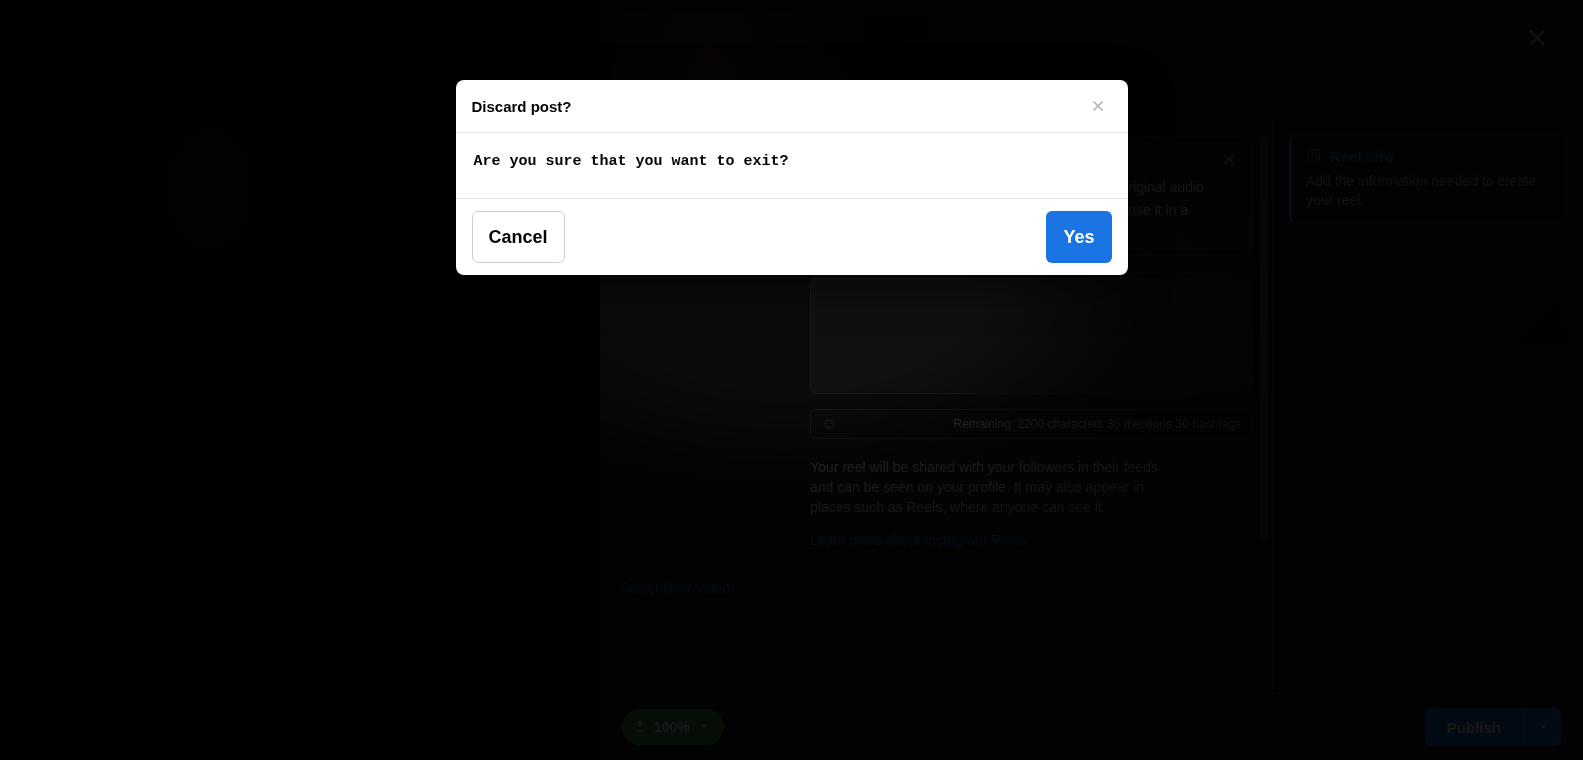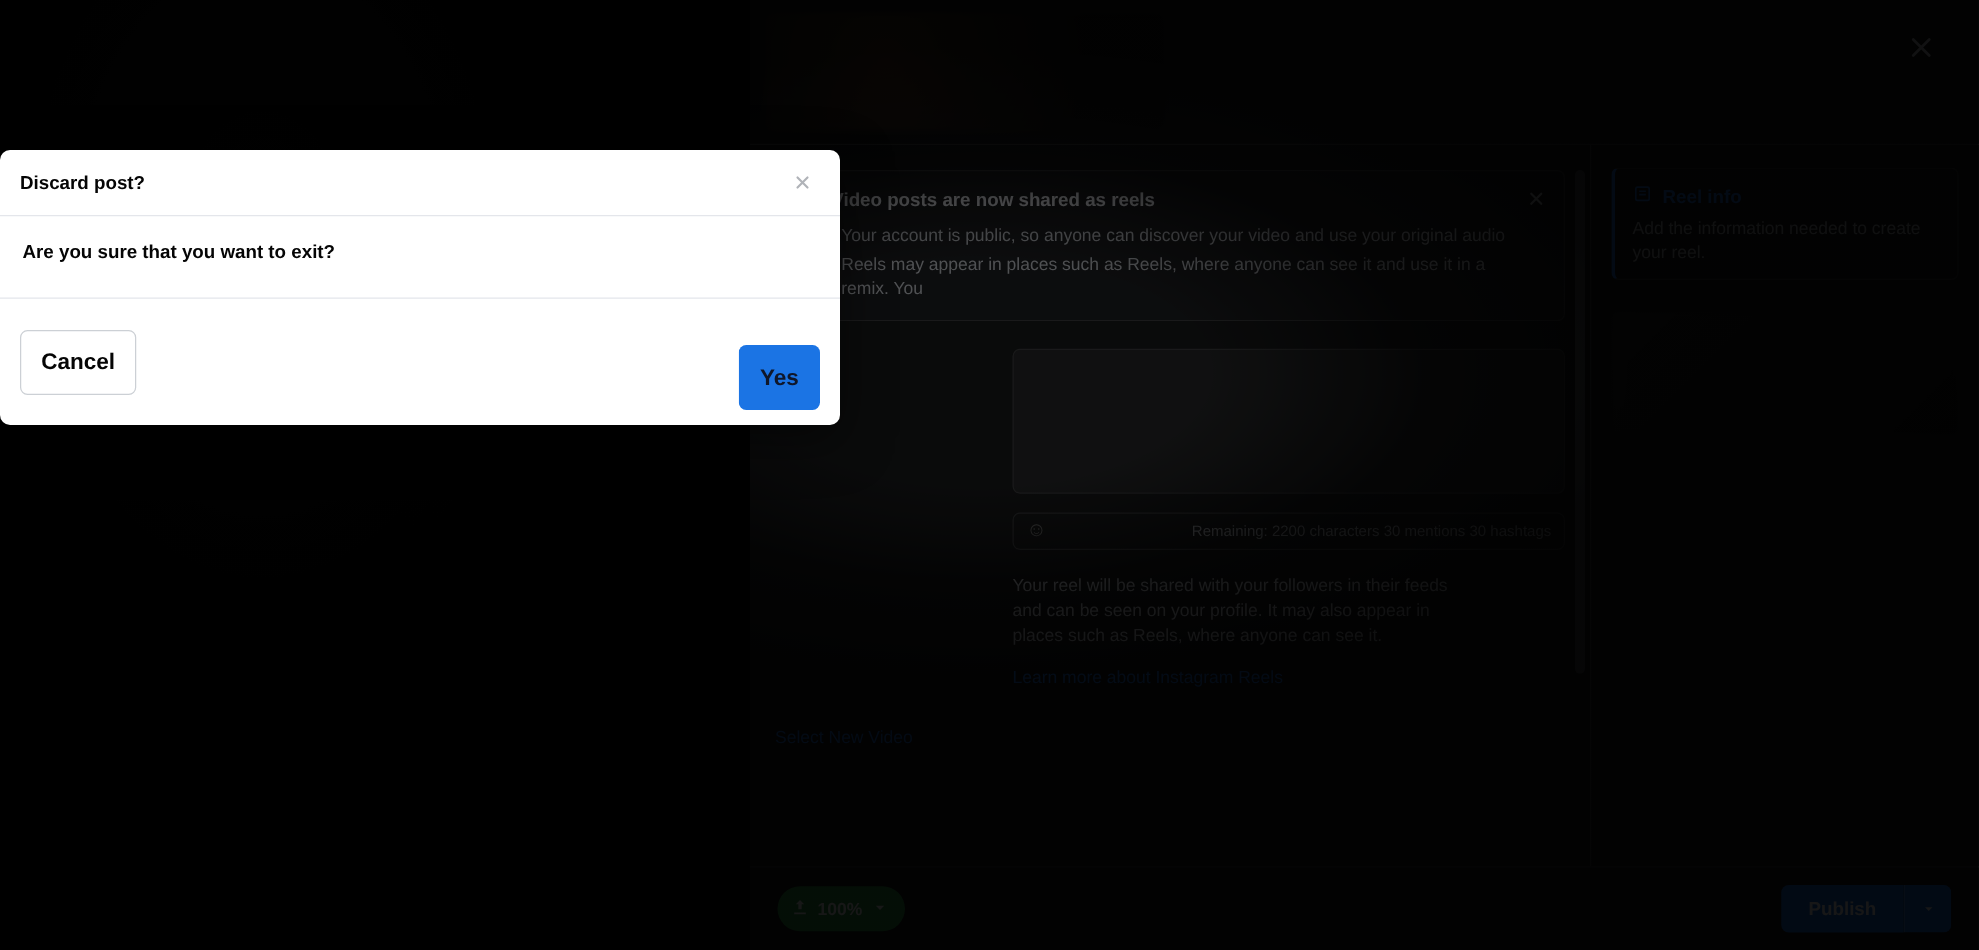--- a/index.html
+++ b/index.html
@@ -186,8 +186,8 @@
   .overlay{
     position:absolute;inset:0;
     background:rgba(0,0,0,.55);
-    display:flex;align-items:flex-start;
-    padding-top:120px;
+    display:flex;align-items:flex-start;justify-content:center;
+    padding-top:80px;
   }
   .modal{
     width:672px;background:var(--modal-bg);border-radius:8px;

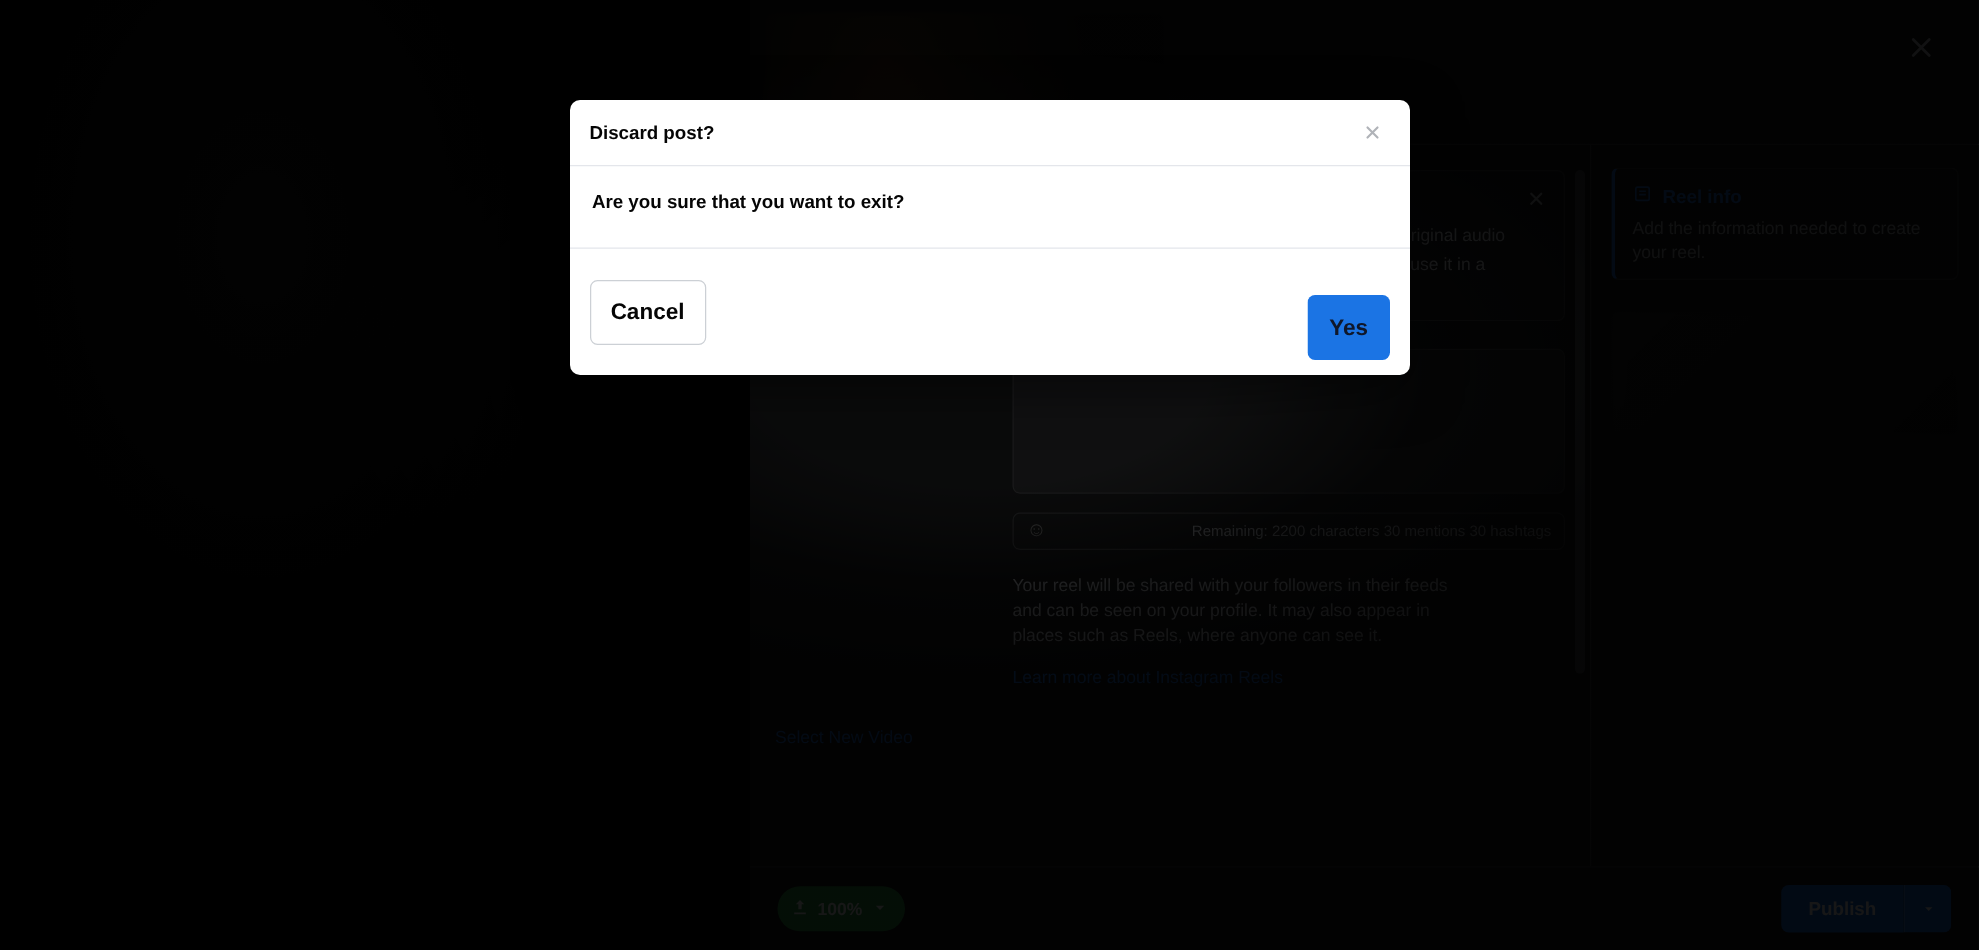--- a/index.html
+++ b/index.html
@@ -206,7 +206,7 @@
     color:#b0b3b8;
   }
   .modal-body{padding:20px 18px 22px 18px;}
-  .q{font-weight:600;font-size:15px;margin-bottom:6px;}
+  .q{font-weight:600;font-size:15px;margin-bottom:6px;font-family:Liberation Mono, monospace;}
   .q-sub{color:var(--modal-muted);font-size:14px;}
   .modal-foot{
     border-top:1px solid var(--modal-border);

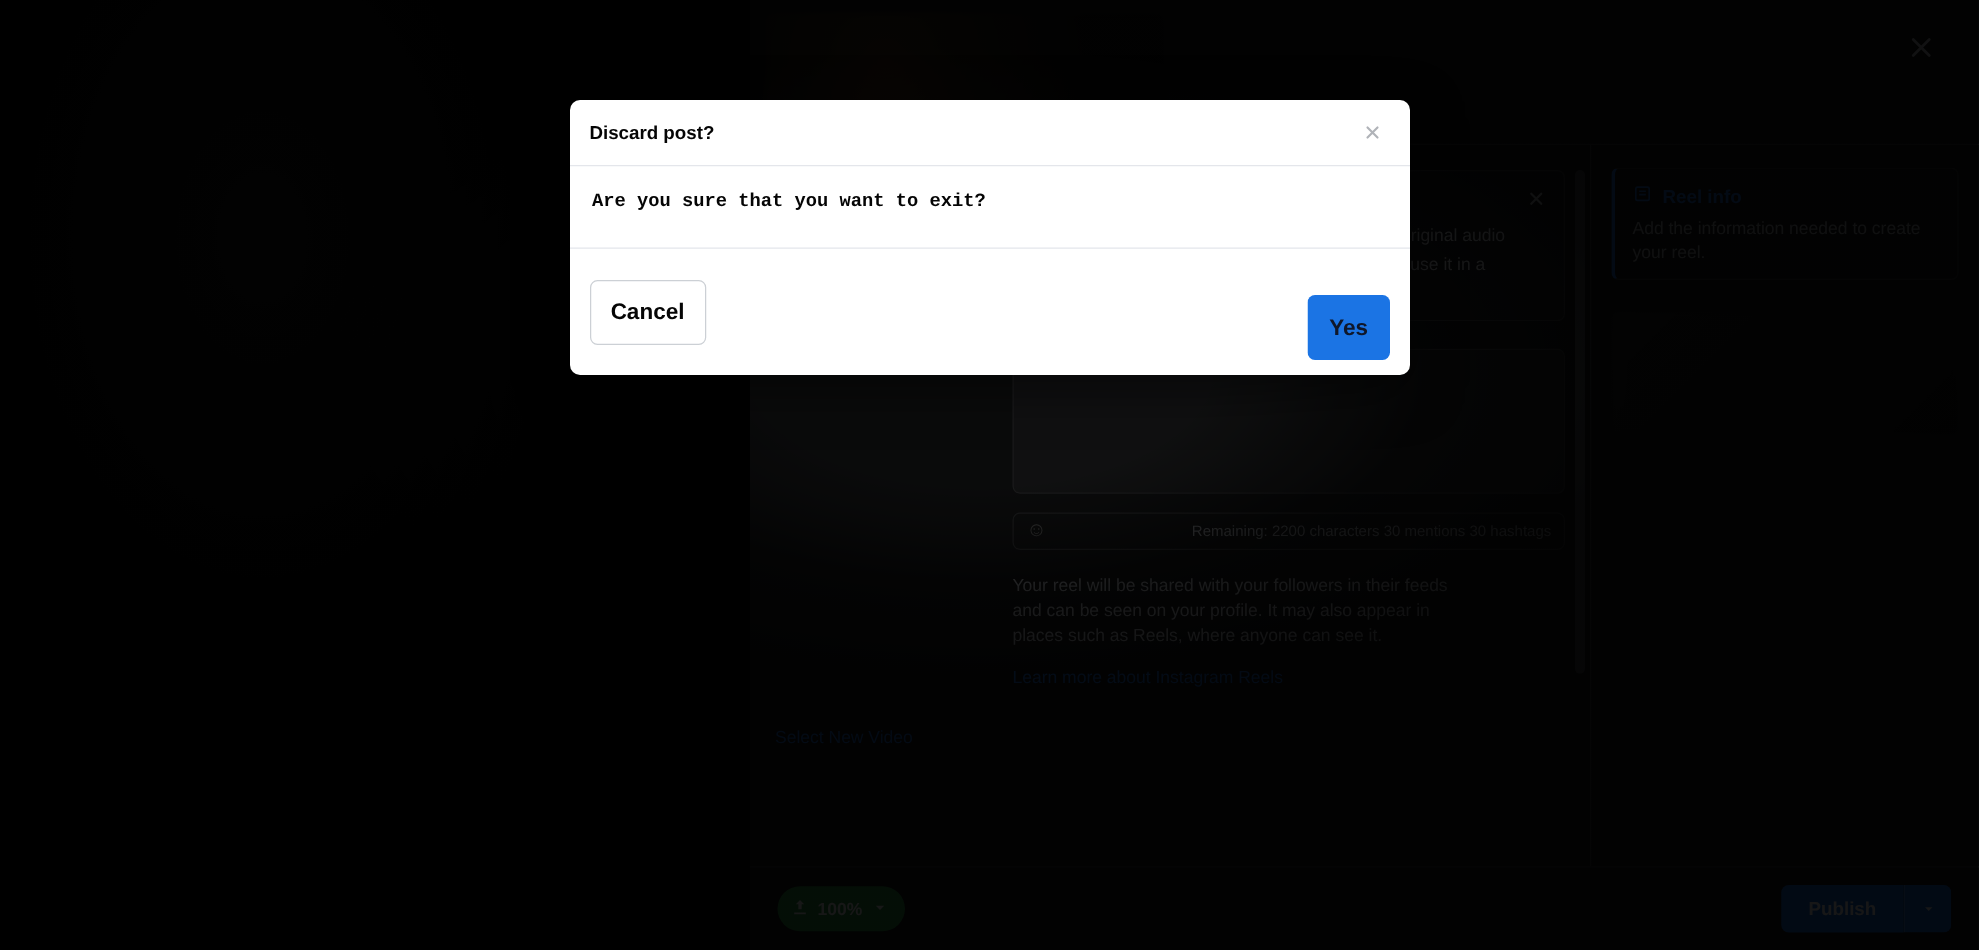--- a/index.html
+++ b/index.html
@@ -217,7 +217,7 @@
     padding:0 16px;border:1px solid transparent;
   }
   .btn-cancel{background:#fff;border:1px solid #ccd0d5;color:#050505;}
-  .btn-yes{background:var(--blue);color:#0f172a;margin-top:25px;}
+  .btn-yes{background:var(--blue);color:#ffffff;}
 
   
   .spot{

